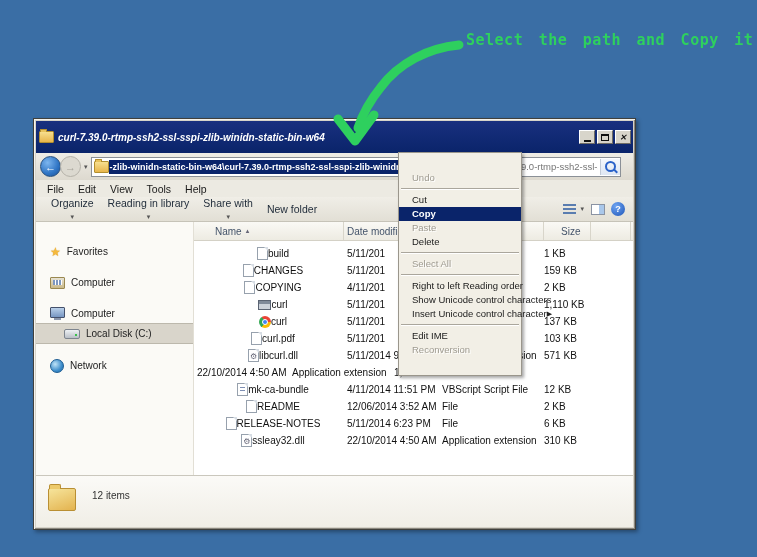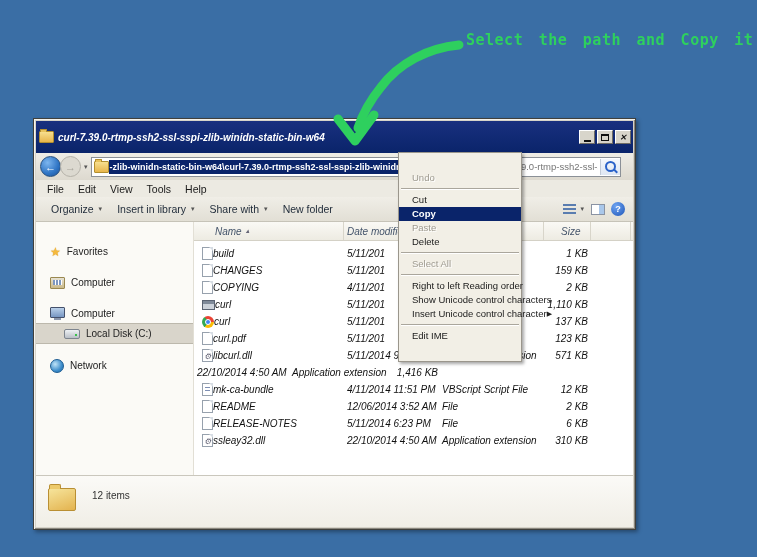--- a/index.html
+++ b/index.html
@@ -54,7 +54,7 @@
   .menubar span{padding:1px 5px;}
   .cmdbar{height:24px;background:linear-gradient(180deg,#f0eee7,#e2dfd5);border-bottom:1px solid #c6c3b8;
     display:flex;align-items:center;padding:0 8px;flex:0 0 auto;font-size:10.5px;color:#1e2a38;}
-  .cmditem{display:flex;align-items:center;gap:4px;padding:2px 7px;}
+  .cmditem{display:flex;align-items:center;gap:4px;padding:2px 7px;flex-direction:column;}
   .cmd-sep{flex:1;}
   .right-icons{display:flex;align-items:center;gap:6px;}
   .views-icon{width:13px;height:10px;background:repeating-linear-gradient(to bottom,#5a7db0 0 2px,transparent 2px 4px);}

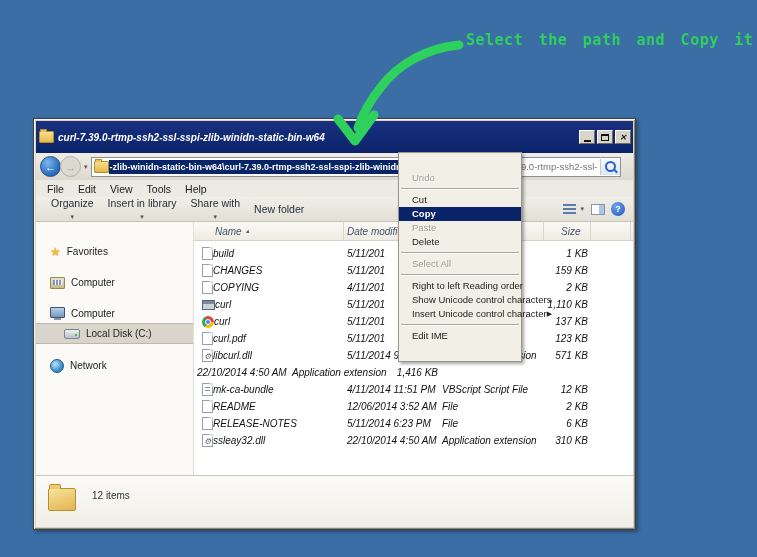--- a/index.html
+++ b/index.html
@@ -192,7 +192,7 @@
           <span class="tiny-caret">▾</span>
         </span>
       <span class="cmditem">
-          <span>Insert in library</span>
+          <span>Reading in library</span>
           <span class="tiny-caret">▾</span>
         </span>
       <span class="cmditem">

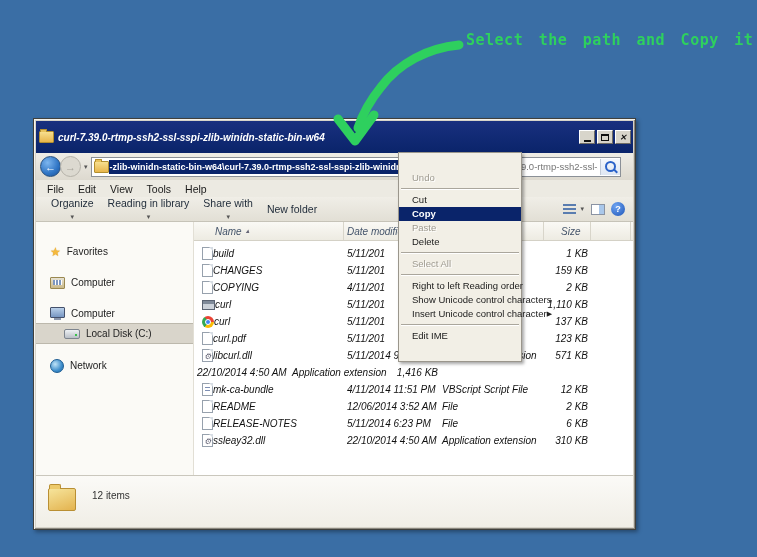--- a/index.html
+++ b/index.html
@@ -71,7 +71,7 @@
   .side-item.selected{background:#d9d5cb;border-top:1px solid #bcb8ac;border-bottom:1px solid #bcb8ac;}
   .mt10{margin-top:10px;} .mt12{margin-top:12px;}
 
-  .filelist{flex:1;display:flex;flex-direction:column;min-width:0;font-style:italic;}
+  .filelist{flex:1;display:flex;flex-direction:column;min-width:0;}
   .lheader{height:18px;display:flex;background:linear-gradient(180deg,#faf9f5,#edebe2);border-bottom:1px solid #d4d1c6;
     font-size:10px;color:#44546a;flex:0 0 auto;}
   .hc{border-right:1px solid #d8d5ca;display:flex;align-items:center;box-sizing:border-box;white-space:nowrap;overflow:hidden;}

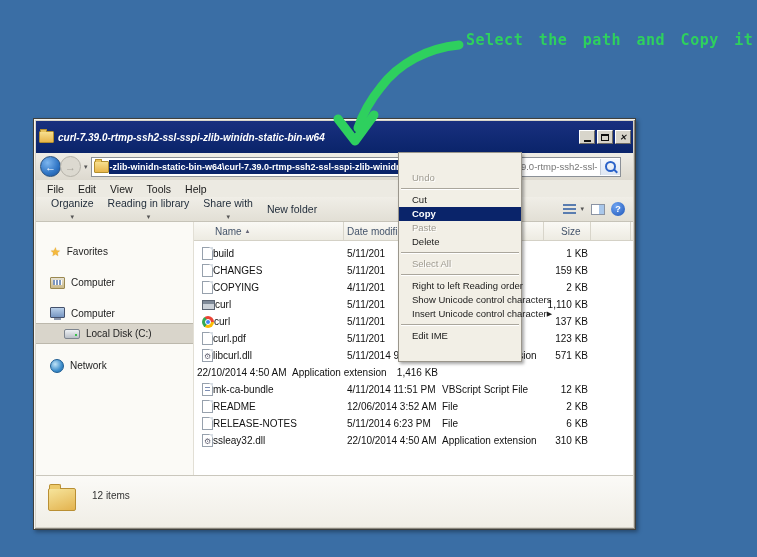--- a/index.html
+++ b/index.html
@@ -84,7 +84,7 @@
 
   .rows{padding-top:4px;font-size:10px;color:#111;overflow:hidden;}
   .row{display:flex;height:17px;align-items:center;}
-  .c-name{width:150px;display:flex;align-items:center;gap:0;padding-left:8px;box-sizing:border-box;white-space:nowrap;overflow:hidden;}
+  .c-name{width:150px;display:flex;align-items:center;gap:0;padding-left:8px;box-sizing:border-box;white-space:nowrap;overflow:hidden;justify-content:center;}
   .c-date{width:95px;white-space:nowrap;overflow:hidden;padding-left:3px;box-sizing:border-box;}
   .c-type{width:105px;white-space:nowrap;overflow:hidden;padding-left:3px;box-sizing:border-box;}
   .c-size{width:44px;text-align:right;white-space:nowrap;}

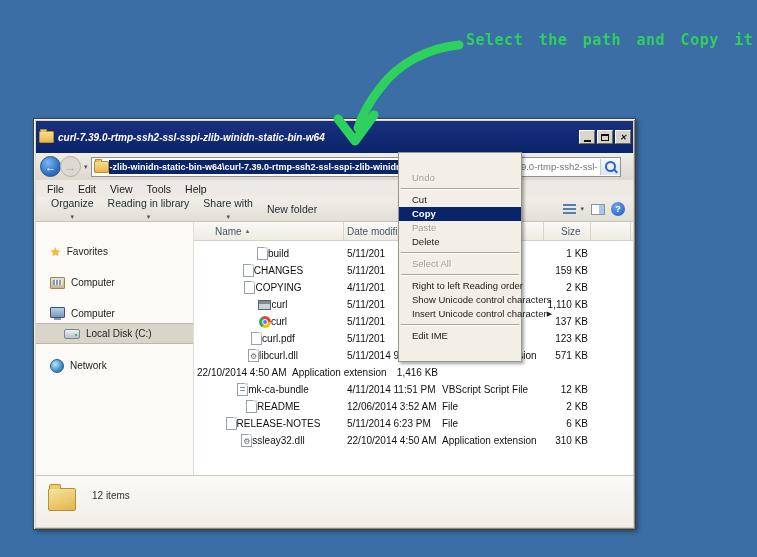--- a/index.html
+++ b/index.html
@@ -87,7 +87,7 @@
   .c-name{width:150px;display:flex;align-items:center;gap:0;padding-left:8px;box-sizing:border-box;white-space:nowrap;overflow:hidden;justify-content:center;}
   .c-date{width:95px;white-space:nowrap;overflow:hidden;padding-left:3px;box-sizing:border-box;}
   .c-type{width:105px;white-space:nowrap;overflow:hidden;padding-left:3px;box-sizing:border-box;}
-  .c-size{width:44px;text-align:right;white-space:nowrap;}
+  .c-size{width:44px;white-space:nowrap;}
 
   
   .details{height:52px;border-top:1px solid #cac7bd;background:linear-gradient(180deg,#fbfaf7,#f0eee6);

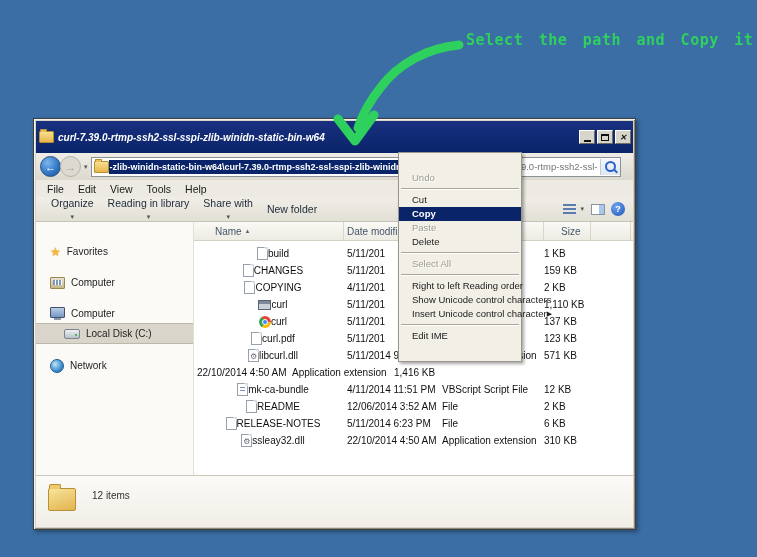--- a/index.html
+++ b/index.html
@@ -300,7 +300,7 @@
               </span>
               <span class="c-date">5/11/201</span>
               <span class="c-type"></span>
-              <span class="c-size">123 KB</span>
+              <span class="c-size">103 KB</span>
             </div>
             <div class="row">
               <span class="c-name">

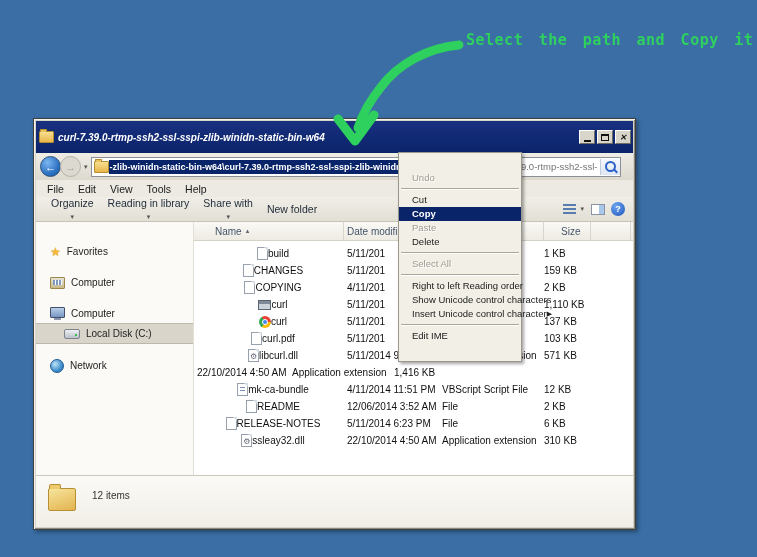--- a/index.html
+++ b/index.html
@@ -399,6 +399,9 @@
       <div class="mi">
         <span class="lbl">Edit IME</span>
       </div>
+      <div class="mi disabled">
+        <span class="lbl">Reconversion</span>
+      </div>
     </div>
 
 </div>

